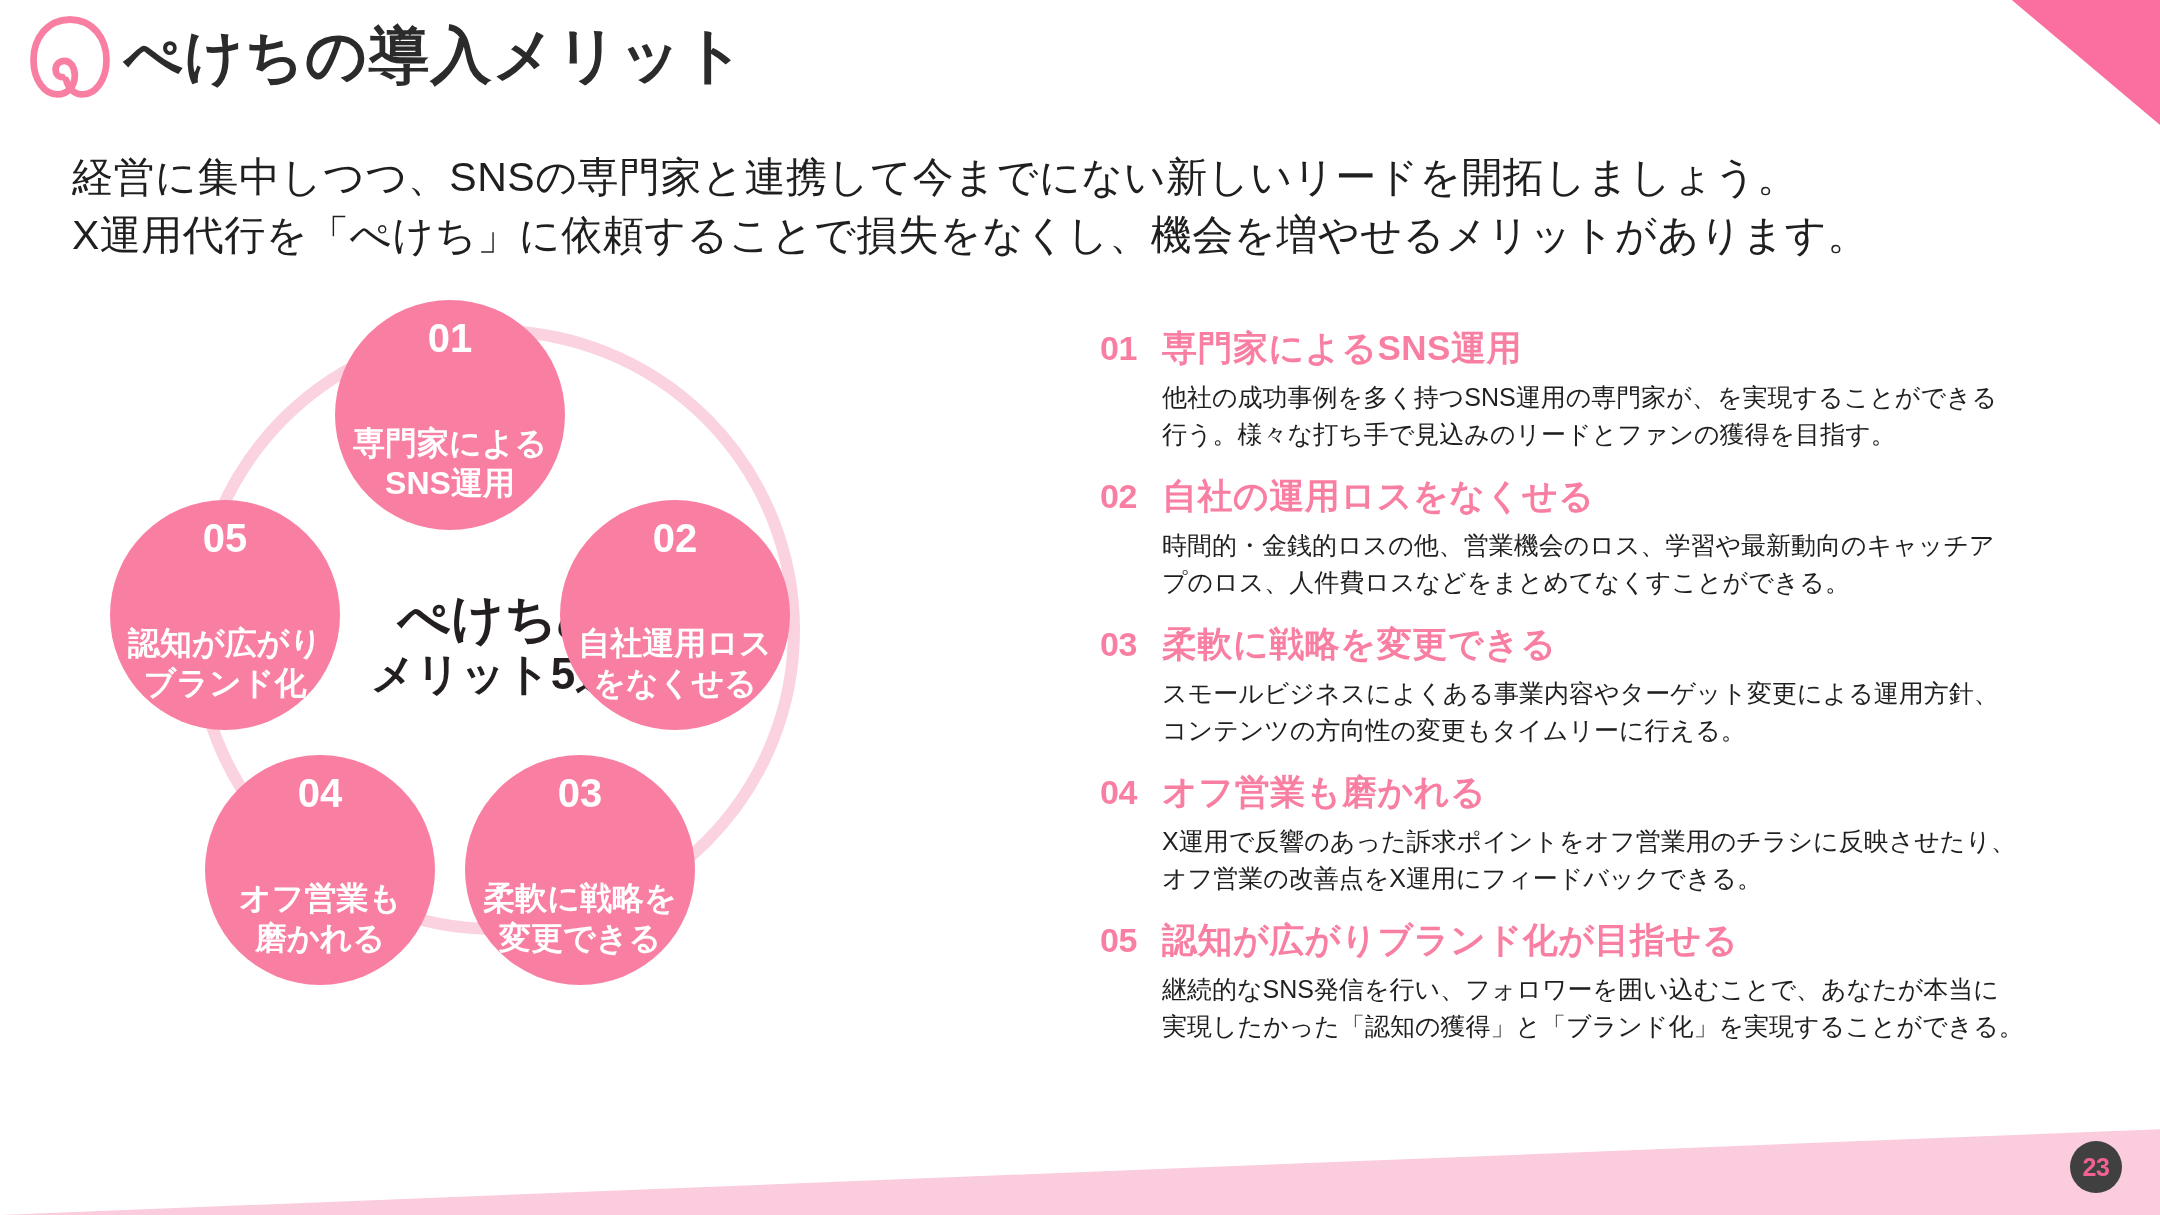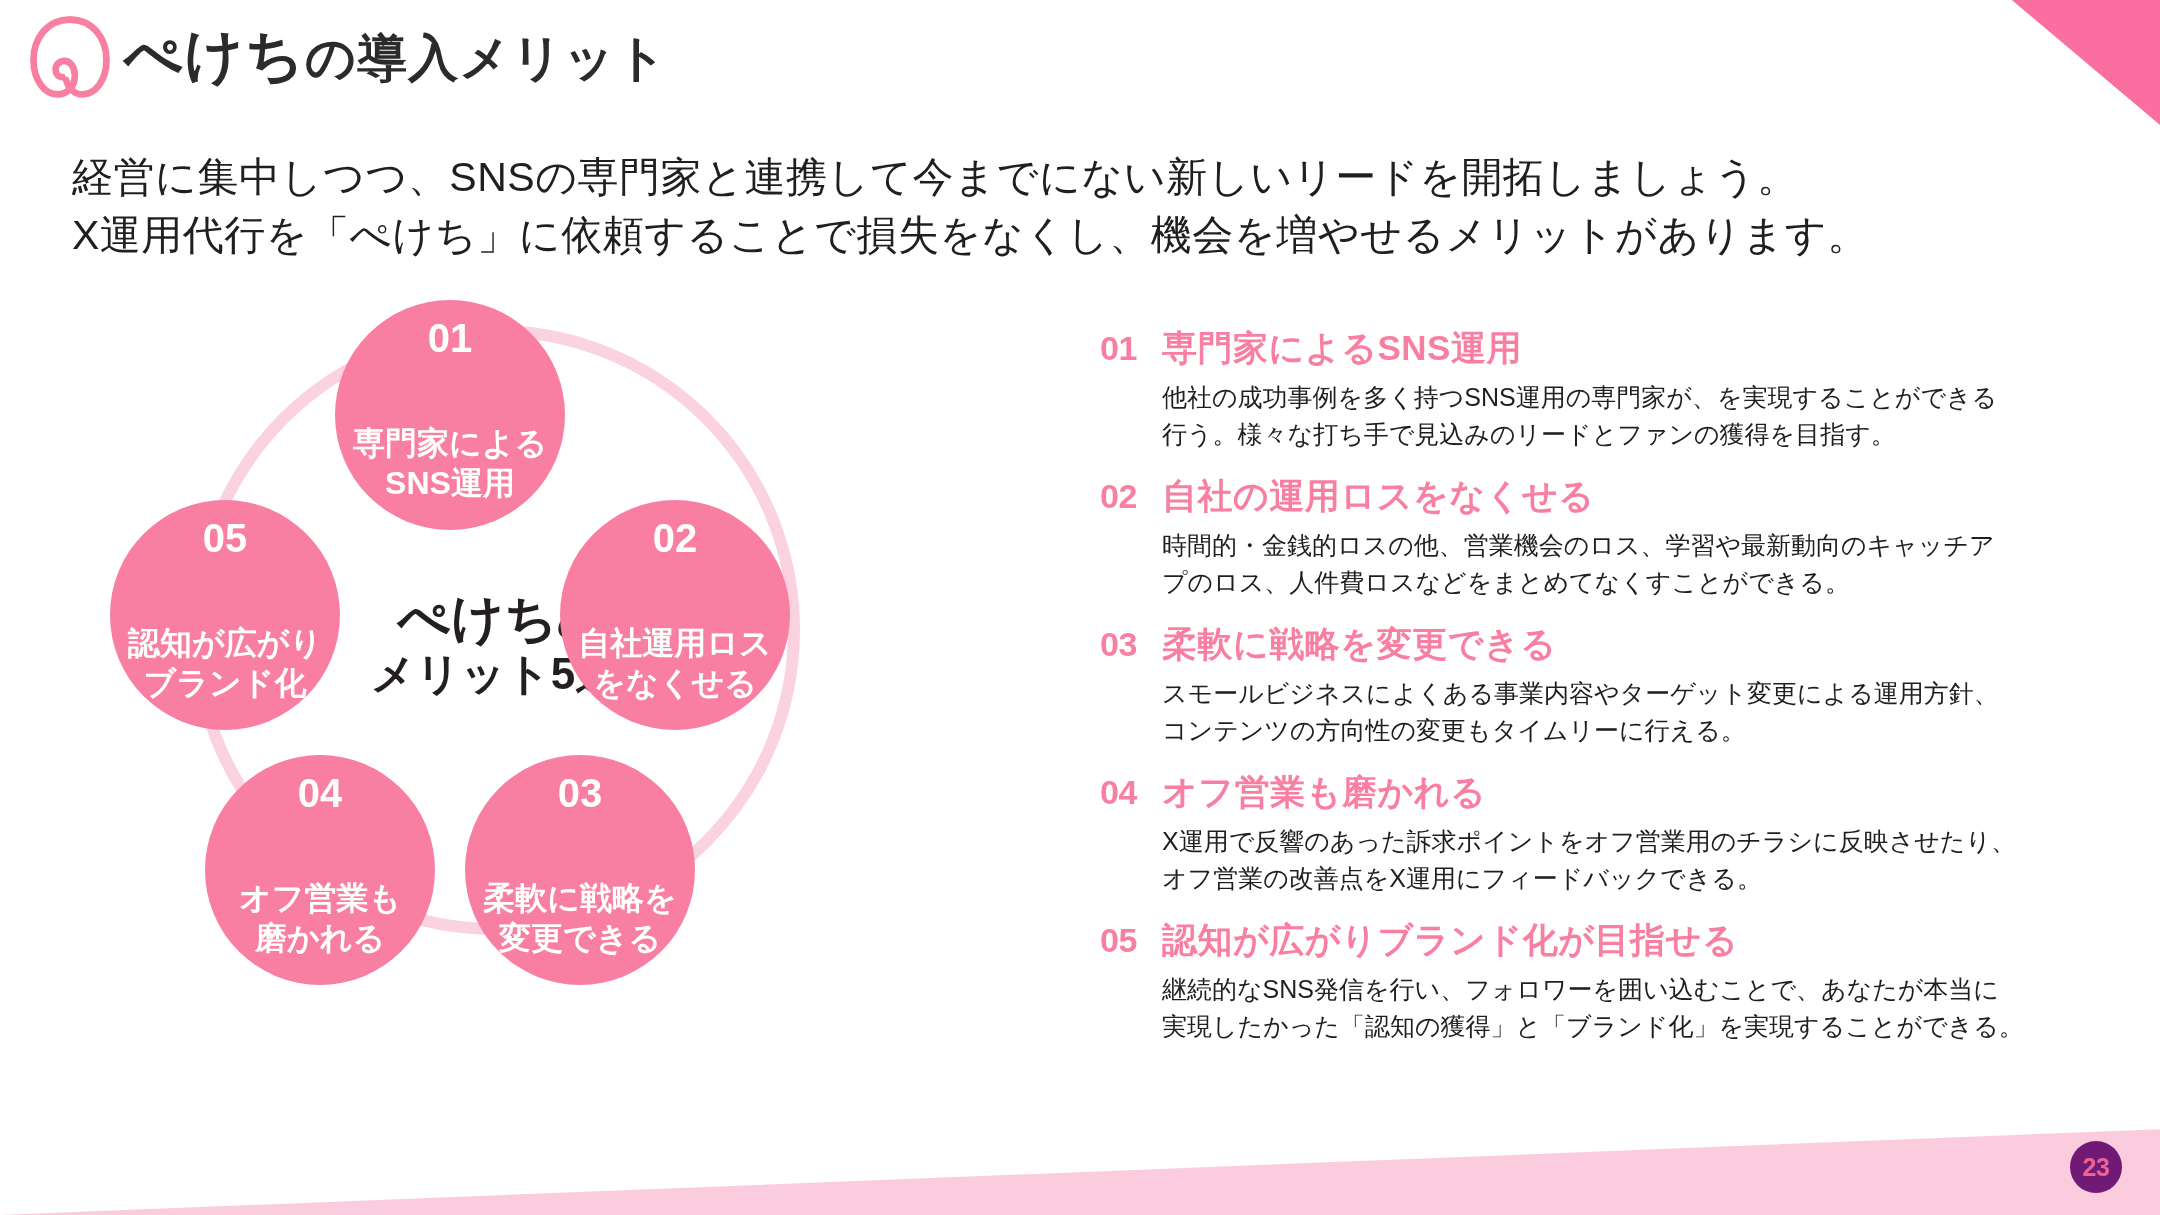--- a/index.html
+++ b/index.html
@@ -78,7 +78,7 @@
     white-space: nowrap;
   }
   .page-title .title-sub {
-    font-size: 50px;
+    font-size: 61px;
     font-weight: bold;
   }
 

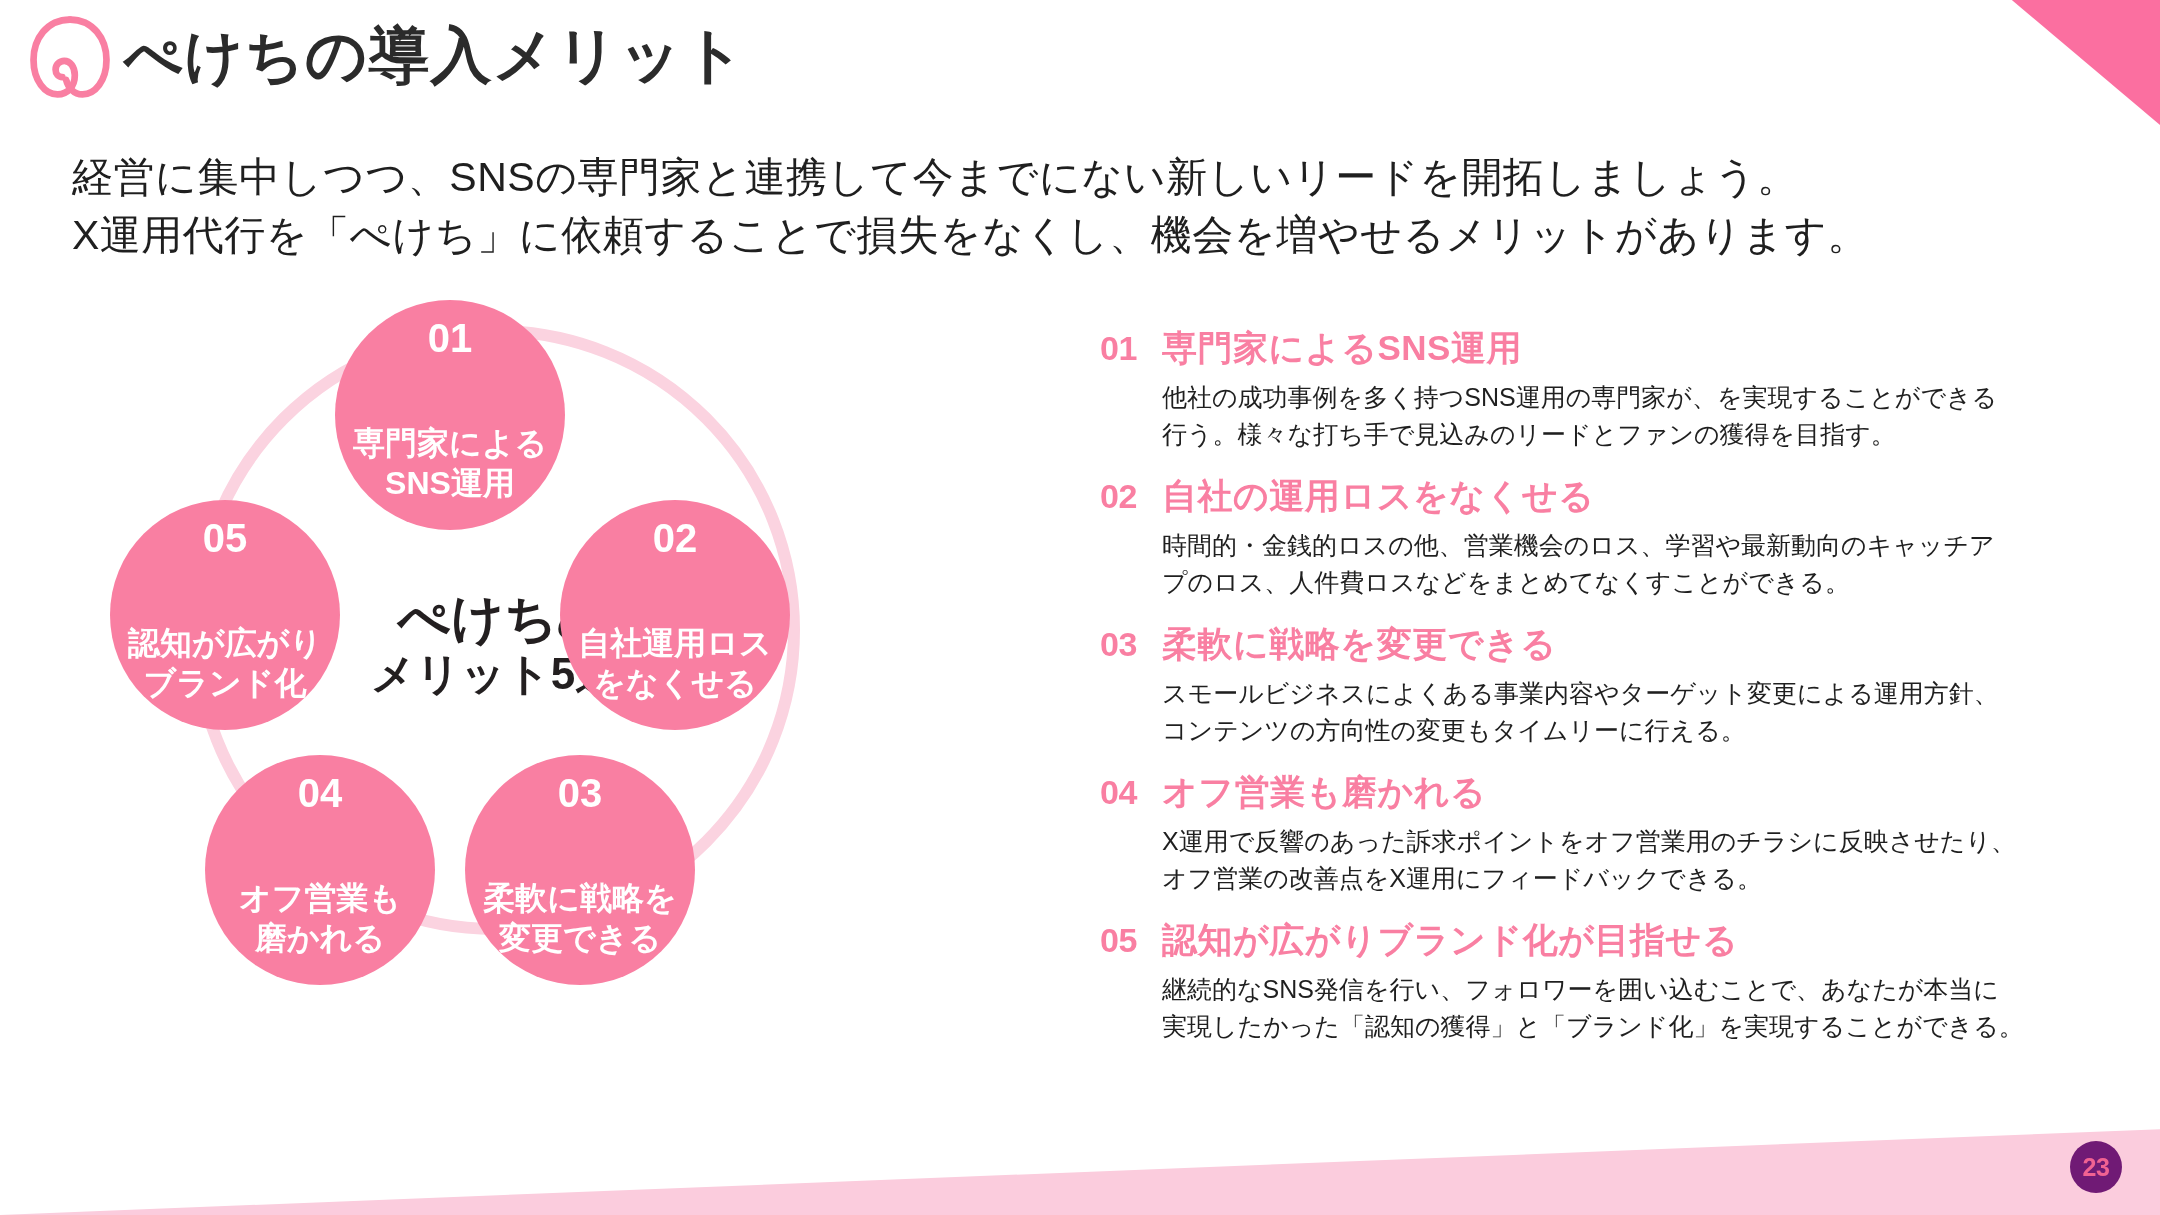--- a/index.html
+++ b/index.html
@@ -45,7 +45,7 @@
     width: 52px;
     height: 52px;
     border-radius: 50%;
-    background: #701a75;
+    background: #404040;
     color: #f06292;
     font-size: 25px;
     font-weight: bold;

